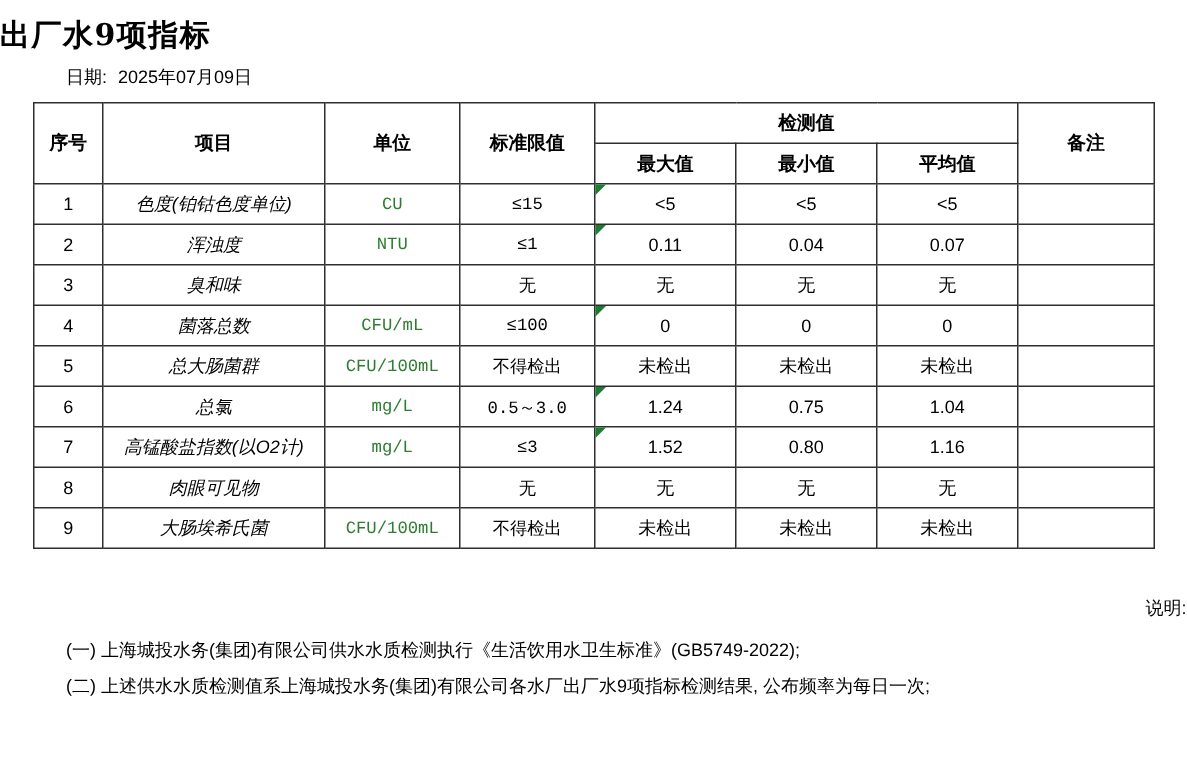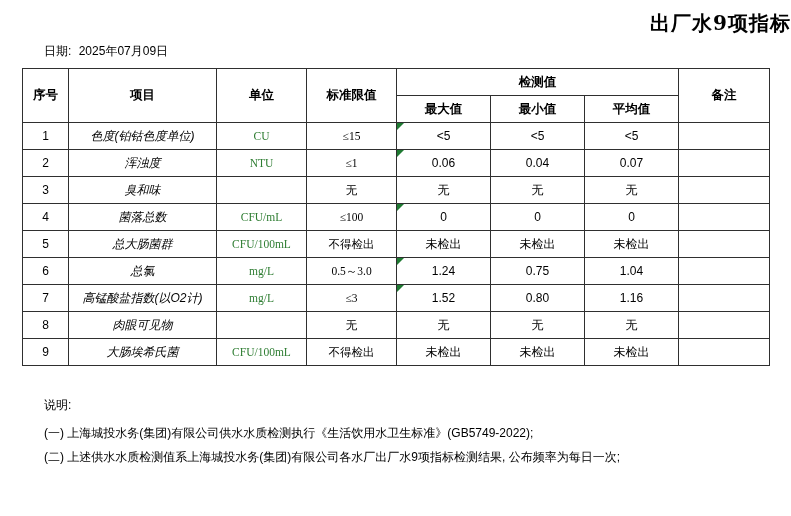--- a/index.html
+++ b/index.html
@@ -21,7 +21,7 @@
     box-sizing: border-box;
   }
   .doc-title {
-    text-align: right;
+    text-align: left;
     font-size: 20px;
     font-weight: bold;
     letter-spacing: 1px;

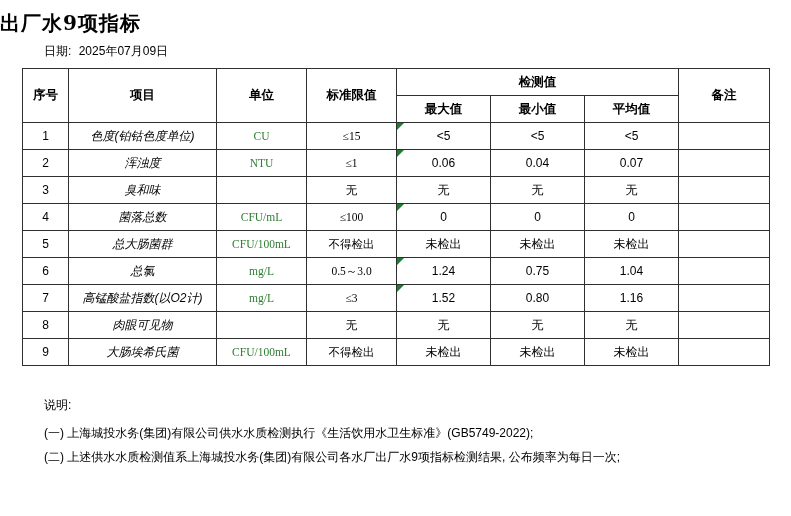--- a/index.html
+++ b/index.html
@@ -70,7 +70,7 @@
   td.unit-cell, td.limit-cell {
     text-align: left;
     padding-left: 7px;
-    font-family: Liberation Serif, serif;
+    font-family: Liberation Mono, monospace;
     font-size: 11.5px;
   }
   td.unit-cell.greenish {

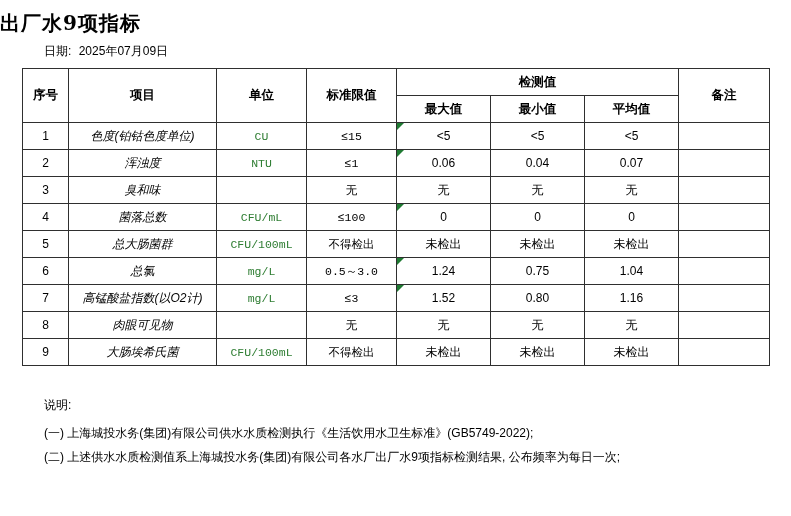--- a/index.html
+++ b/index.html
@@ -156,7 +156,7 @@
           <td class="item-cell">浑浊度</td>
           <td class="unit-cell greenish">NTU</td>
           <td class="limit-cell">≤1</td>
-          <td class="num mark">0.06</td>
+          <td class="num mark">0.11</td>
           <td class="num">0.04</td>
           <td class="num">0.07</td>
           <td></td>

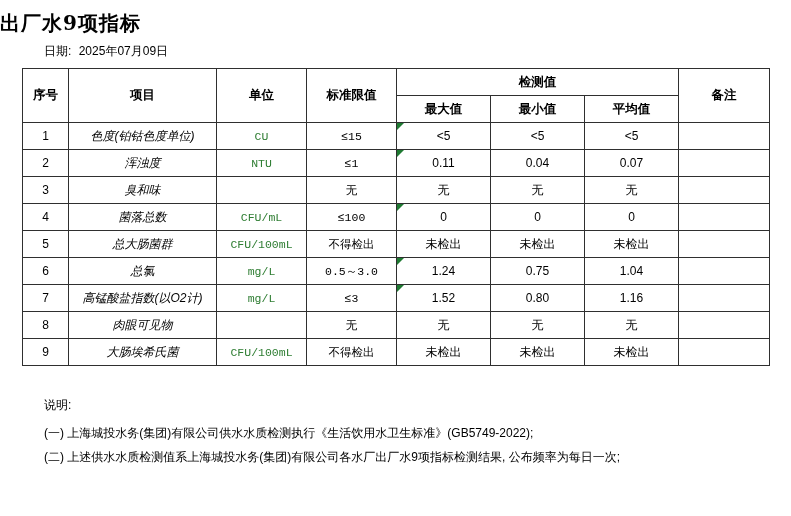--- a/index.html
+++ b/index.html
@@ -97,6 +97,7 @@
   }
   .notes .notes-title {
     margin-bottom: 6px;
+    text-align: right;
   }
   .notes p {
     margin: 0 0 2px 0;

